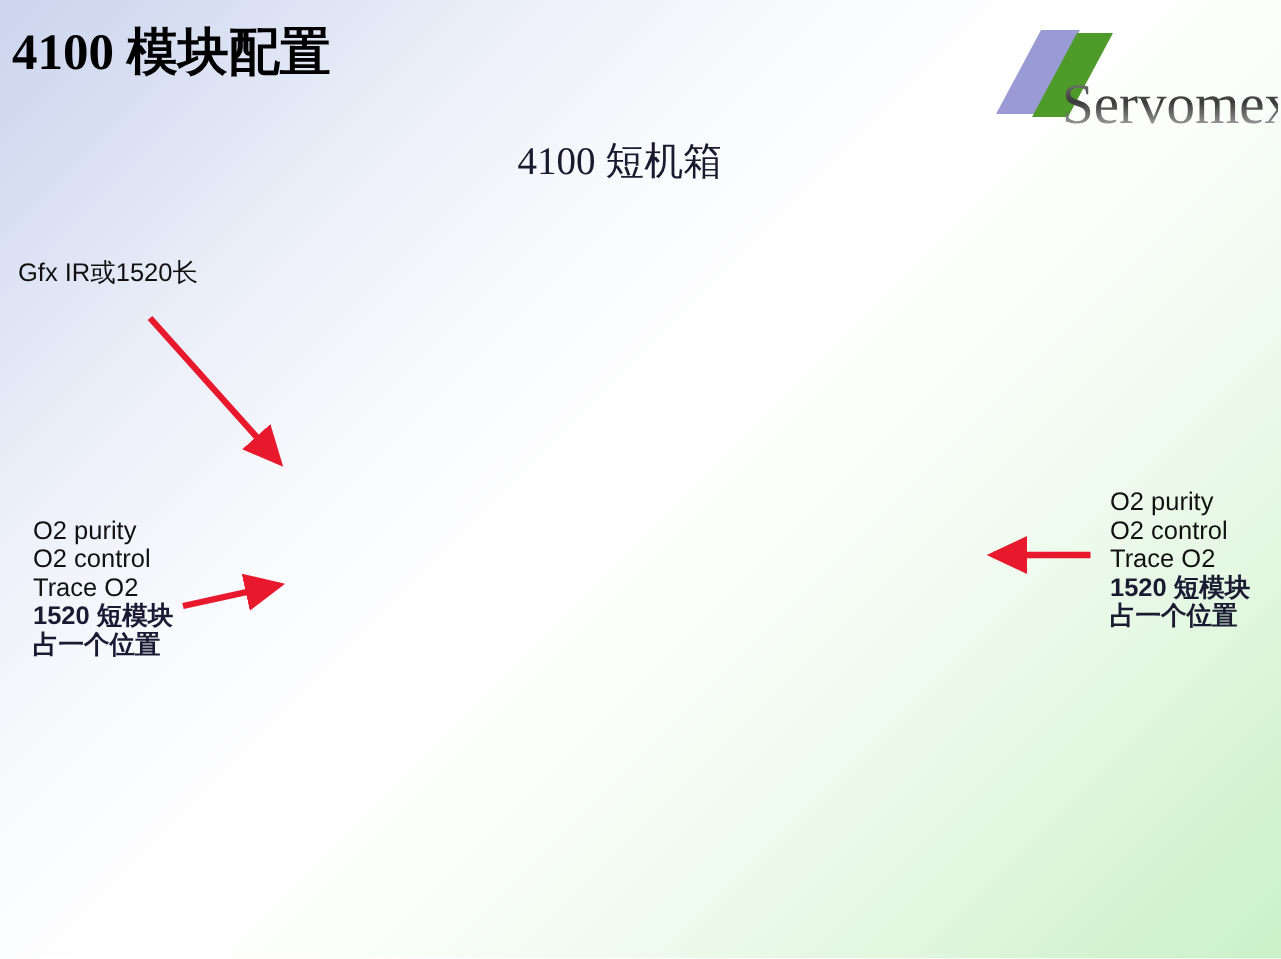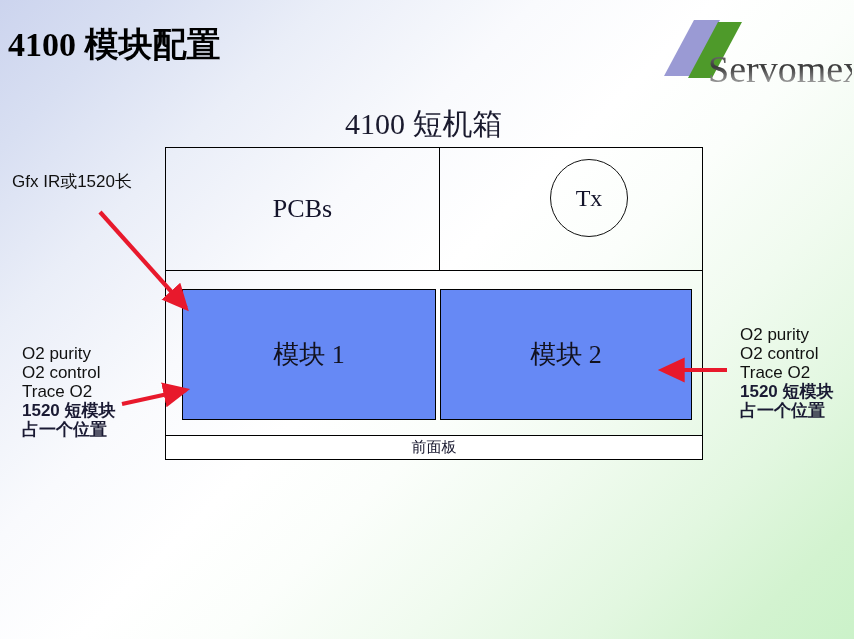--- a/index.html
+++ b/index.html
@@ -34,7 +34,7 @@
   #title {
     position: absolute;
     left: 8px;
-    top: 22px;
+    top: 12px;
     font-family: "Liberation Serif", "DejaVu Serif", serif;
     font-size: 34px;
     font-weight: bold;

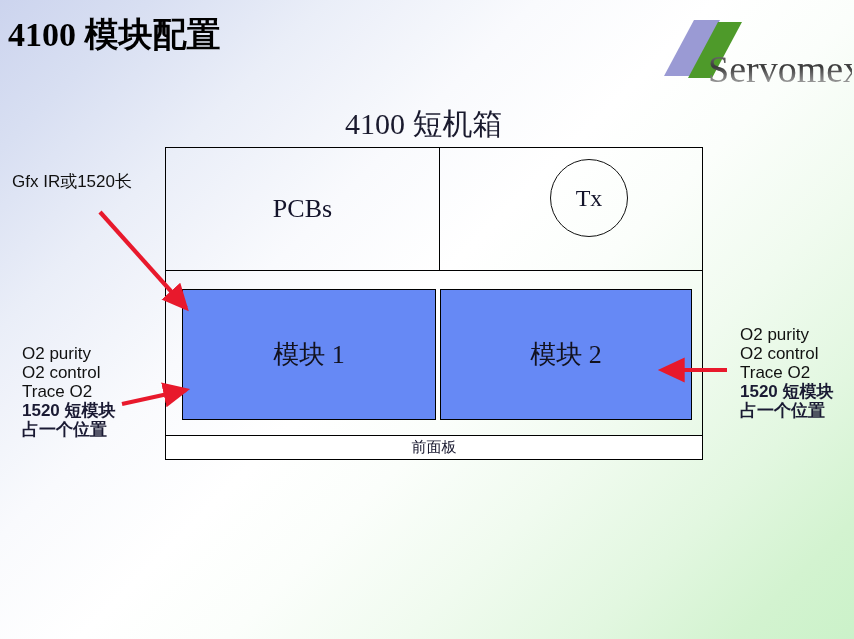--- a/index.html
+++ b/index.html
@@ -57,9 +57,9 @@
   #subtitle {
     position: absolute;
     left: 345px;
-    top: 104px;
-    font-family: "Liberation Serif", "DejaVu Serif", serif;
-    font-size: 30px;
+    top: 90px;
+    font-family: "Liberation Serif", "DejaVu Serif", serif;
+    font-size: 26px;
     color: #1a1a2e;
     white-space: nowrap;
   }

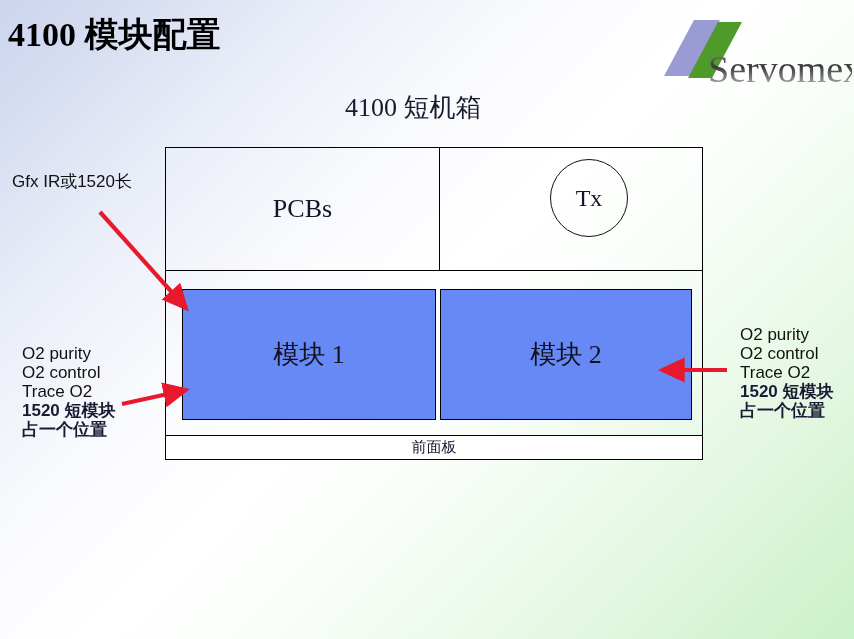--- a/index.html
+++ b/index.html
@@ -214,32 +214,6 @@
 
   <div id="subtitle">4100 短机箱</div>
 
-  <div id="chassis">
-
-    <div class="chassis-row-top">
-      <div class="cell-pcbs">
-        <span class="cell-pcbs-label">PCBs</span>
-      </div>
-      <div class="cell-tx">
-        <div class="tx-circle">
-          <span class="tx-label">Tx</span>
-        </div>
-      </div>
-    </div>
-
-    <div class="chassis-row-mid">
-      <div class="module" id="module-1">
-        <span class="module-label">模块 1</span>
-      </div>
-      <div class="module" id="module-2">
-        <span class="module-label">模块 2</span>
-      </div>
-    </div>
-
-    <div class="chassis-row-bottom">
-      <span class="front-panel-label">前面板</span>
-    </div>
-  </div>
 
   <div class="annotation" id="note-top-left">
     <div>Gfx IR或1520长</div>

